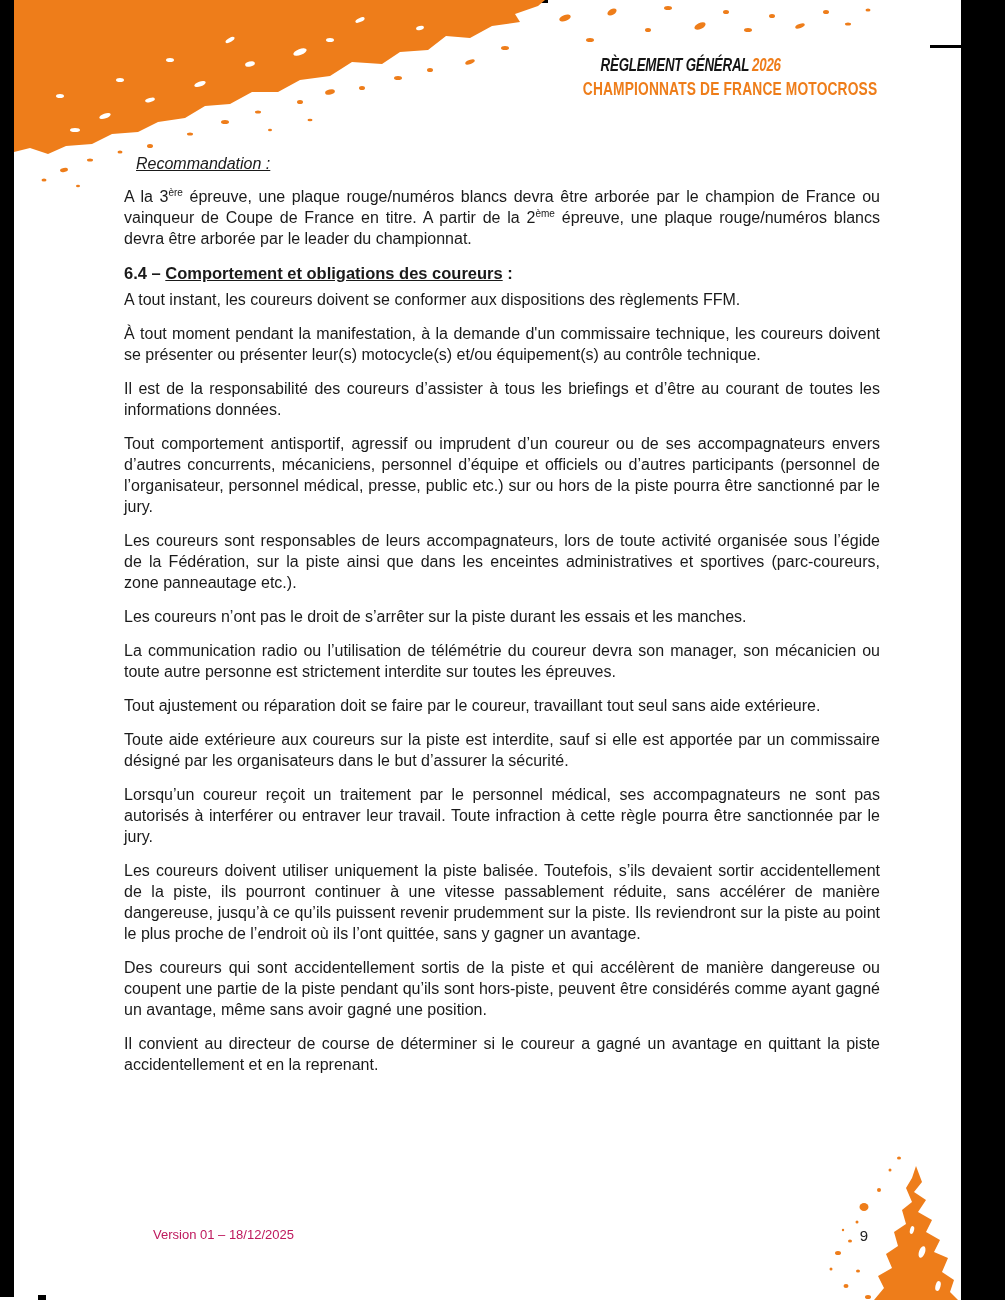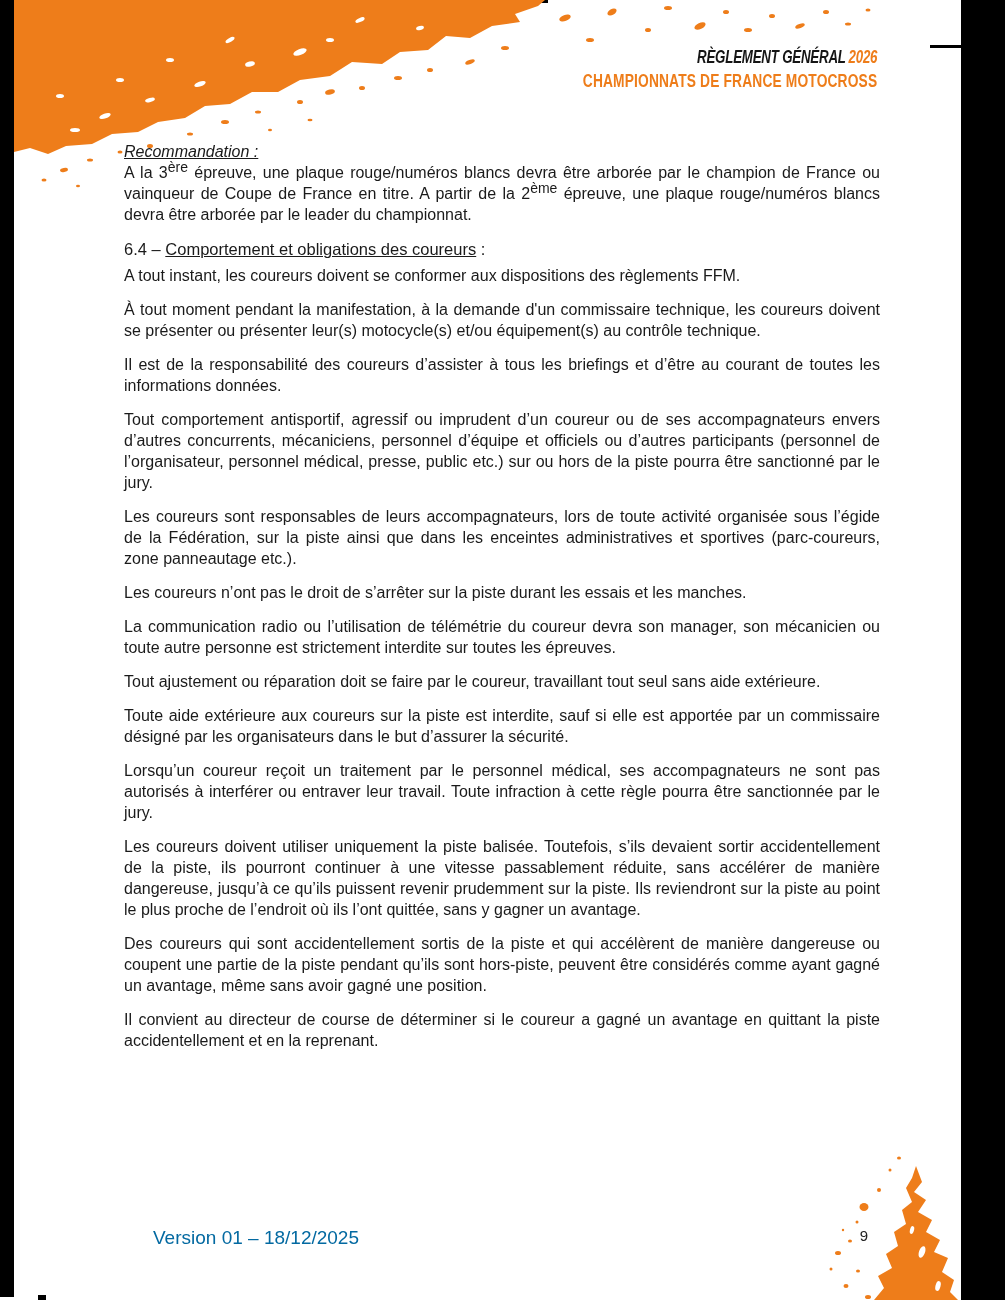--- a/index.html
+++ b/index.html
@@ -23,7 +23,7 @@
   .splash-bottom{left:810px;top:1140px;}
 
   
-  .brand{position:absolute;right:128px;top:47px;text-align:right;}
+  .brand{position:absolute;right:128px;top:55px;}
   .brand-title{
     display:block;white-space:nowrap;
     font-size:19px;font-weight:bold;font-style:italic;

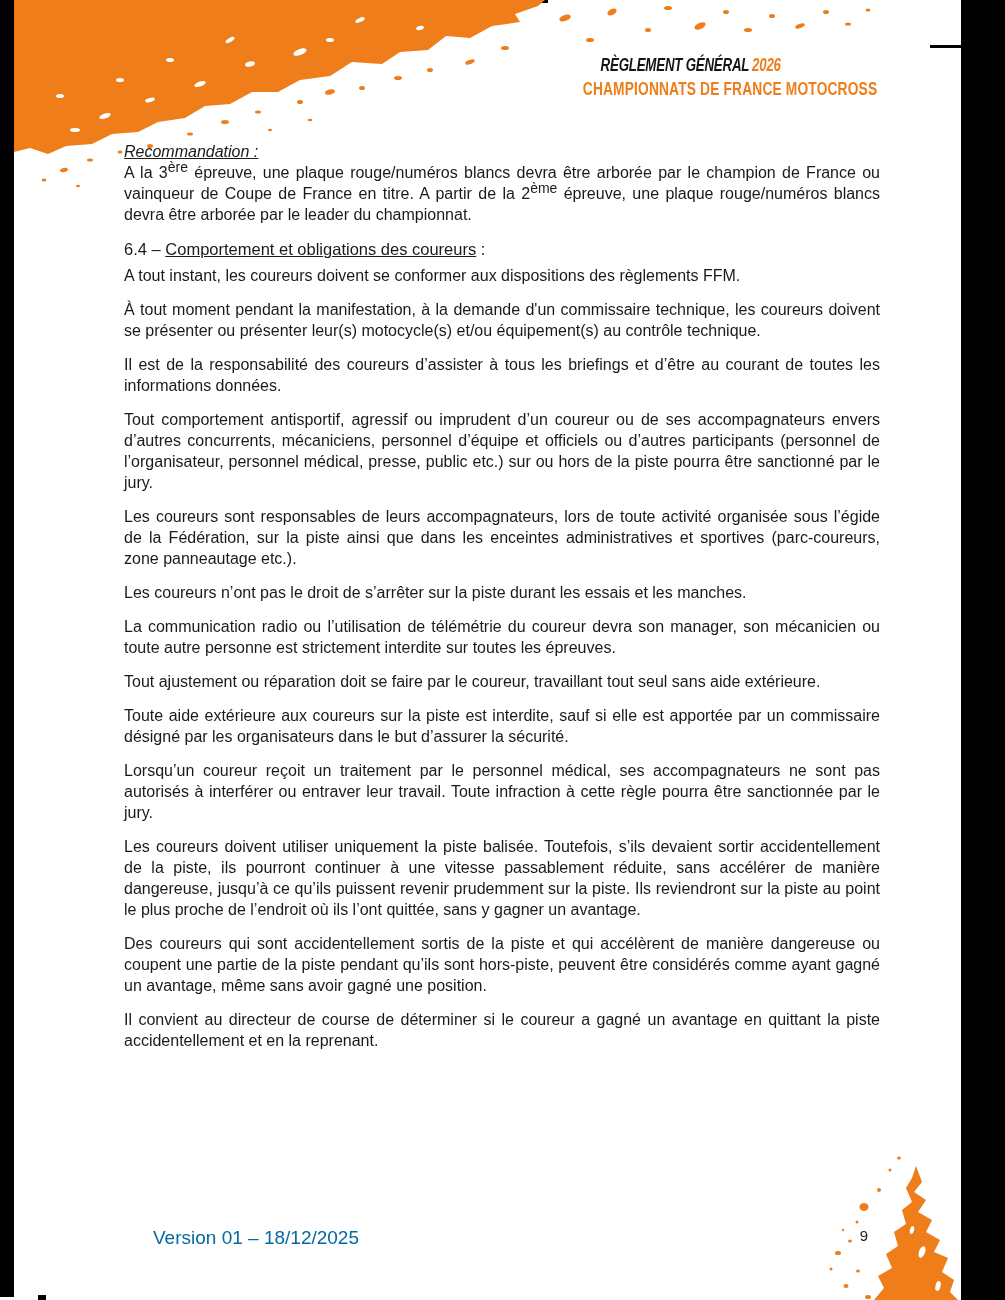--- a/index.html
+++ b/index.html
@@ -48,7 +48,7 @@
   .content p{margin:0 0 13px 0;text-align:justify;}
   .reco-label{
     font-style:italic;text-decoration:underline;
-    margin:0 !important;text-align:left !important;
+    margin:12px !important;text-align:left !important;
   }
   .section-h{
     margin:14px 0 5px 0 !important;text-align:center;

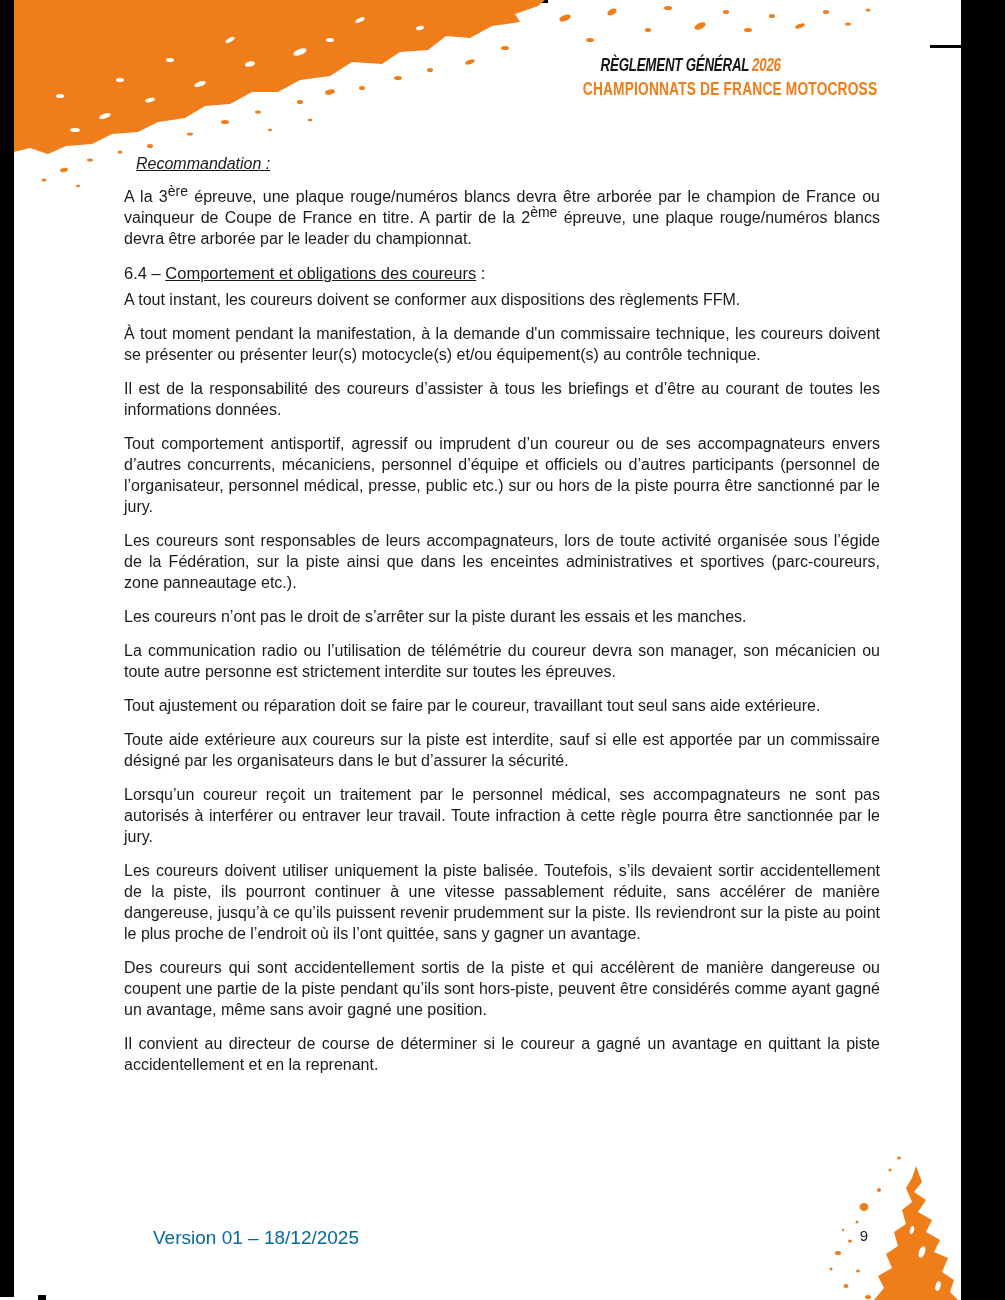--- a/index.html
+++ b/index.html
@@ -55,7 +55,7 @@
     font-weight:normal;font-size:16.5px;
   }
   .section-h .u{text-decoration:underline;}
-  sup{font-size:14px;line-height:0;vertical-align:super;}
+  sup{font-size:10px;line-height:0;vertical-align:super;}
 
   
   .footer-version{position:absolute;left:153px;top:1227px;font-size:19px;color:#0369a1;}

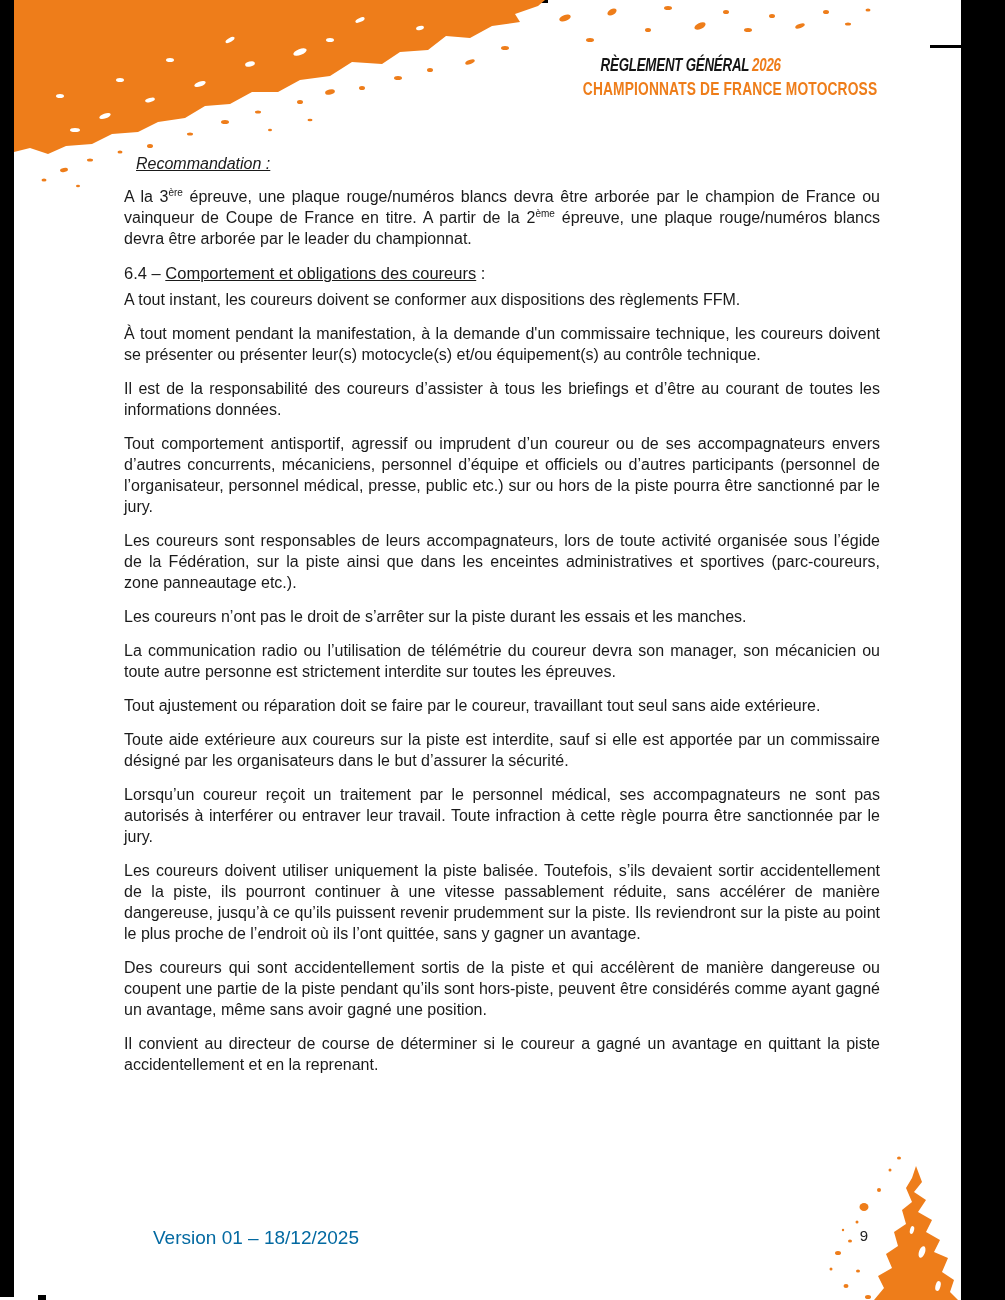--- a/index.html
+++ b/index.html
@@ -52,7 +52,7 @@
   }
   .section-h{
     margin:14px 0 5px 0 !important;text-align:center;
-    font-weight:normal;font-size:16.5px;
+    font-weight:bold;font-size:16.5px;
   }
   .section-h .u{text-decoration:underline;}
   sup{font-size:10px;line-height:0;vertical-align:super;}

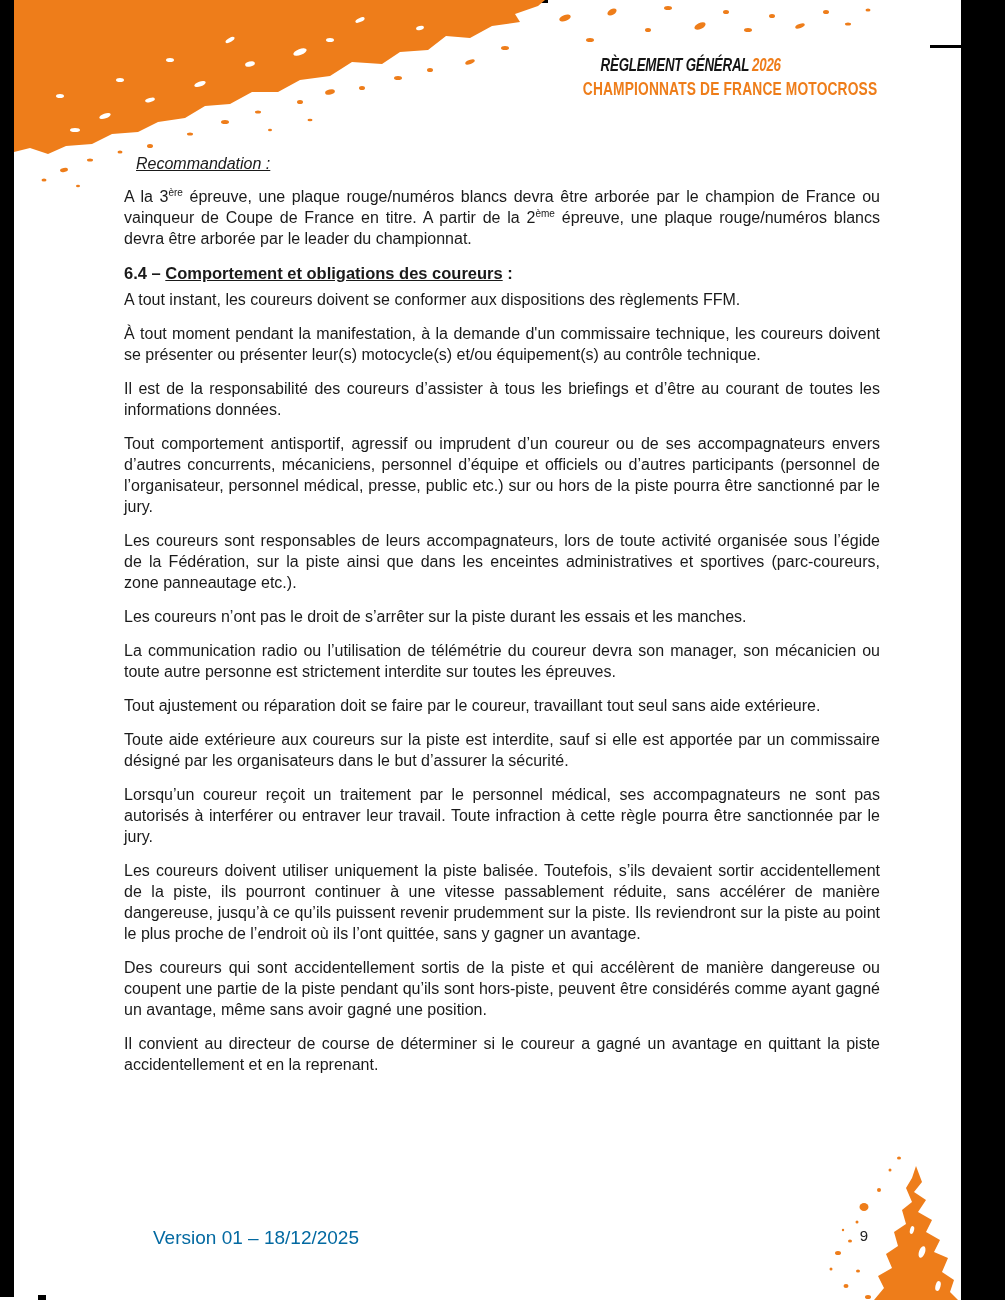--- a/index.html
+++ b/index.html
@@ -58,7 +58,7 @@
   sup{font-size:10px;line-height:0;vertical-align:super;}
 
   
-  .footer-version{position:absolute;left:153px;top:1227px;font-size:19px;color:#0369a1;}
+  .footer-version{position:absolute;left:153px;top:1227px;font-size:13px;color:#be185d;}
   .footer-page{position:absolute;left:852px;top:1227px;width:24px;text-align:center;font-size:15px;color:#222;}
 </style>
 </head>

